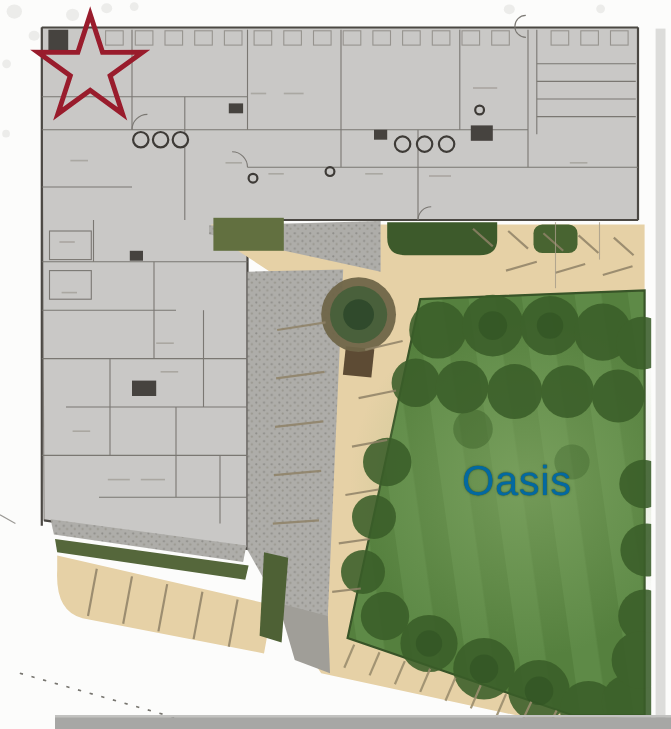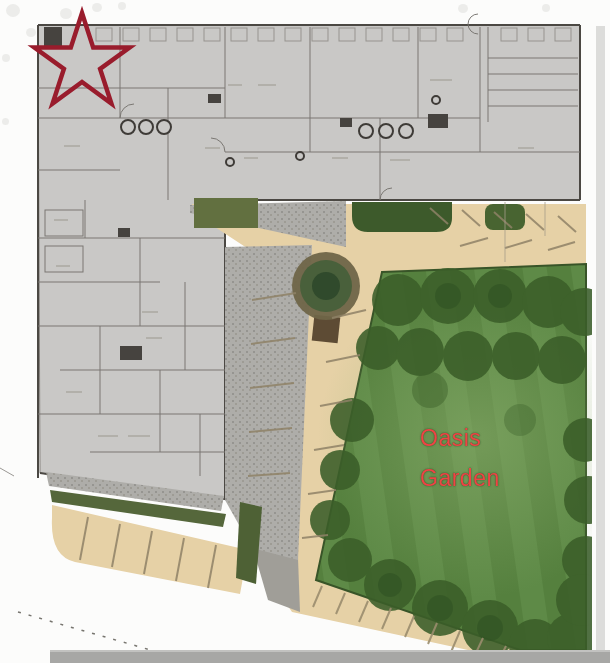--- a/index.html
+++ b/index.html
@@ -10,7 +10,7 @@
   .scene-svg{position:absolute;left:0;top:0;filter:blur(.45px) saturate(.97);}
   .garden-label{
     position:absolute;left:420px;top:418px;width:180px;
-    color:#ef4444;font-size:23px;line-height:40px;font-weight:400;
+    color:#0369a1;font-size:38px;line-height:40px;font-weight:400;
     letter-spacing:.5px;text-shadow:0 0 2px rgba(35,70,35,.65), 0 0 1px rgba(35,70,35,.5);
     filter:blur(.3px);
   }

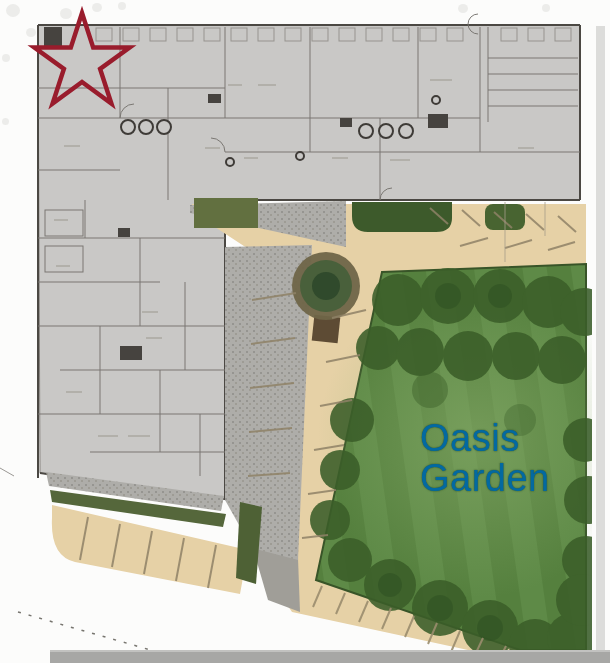--- a/index.html
+++ b/index.html
@@ -283,7 +283,6 @@
 
   <div class="garden-label">
     <div>Oasis</div>
-    <div>Garden</div>
   </div>
 
 </div>

